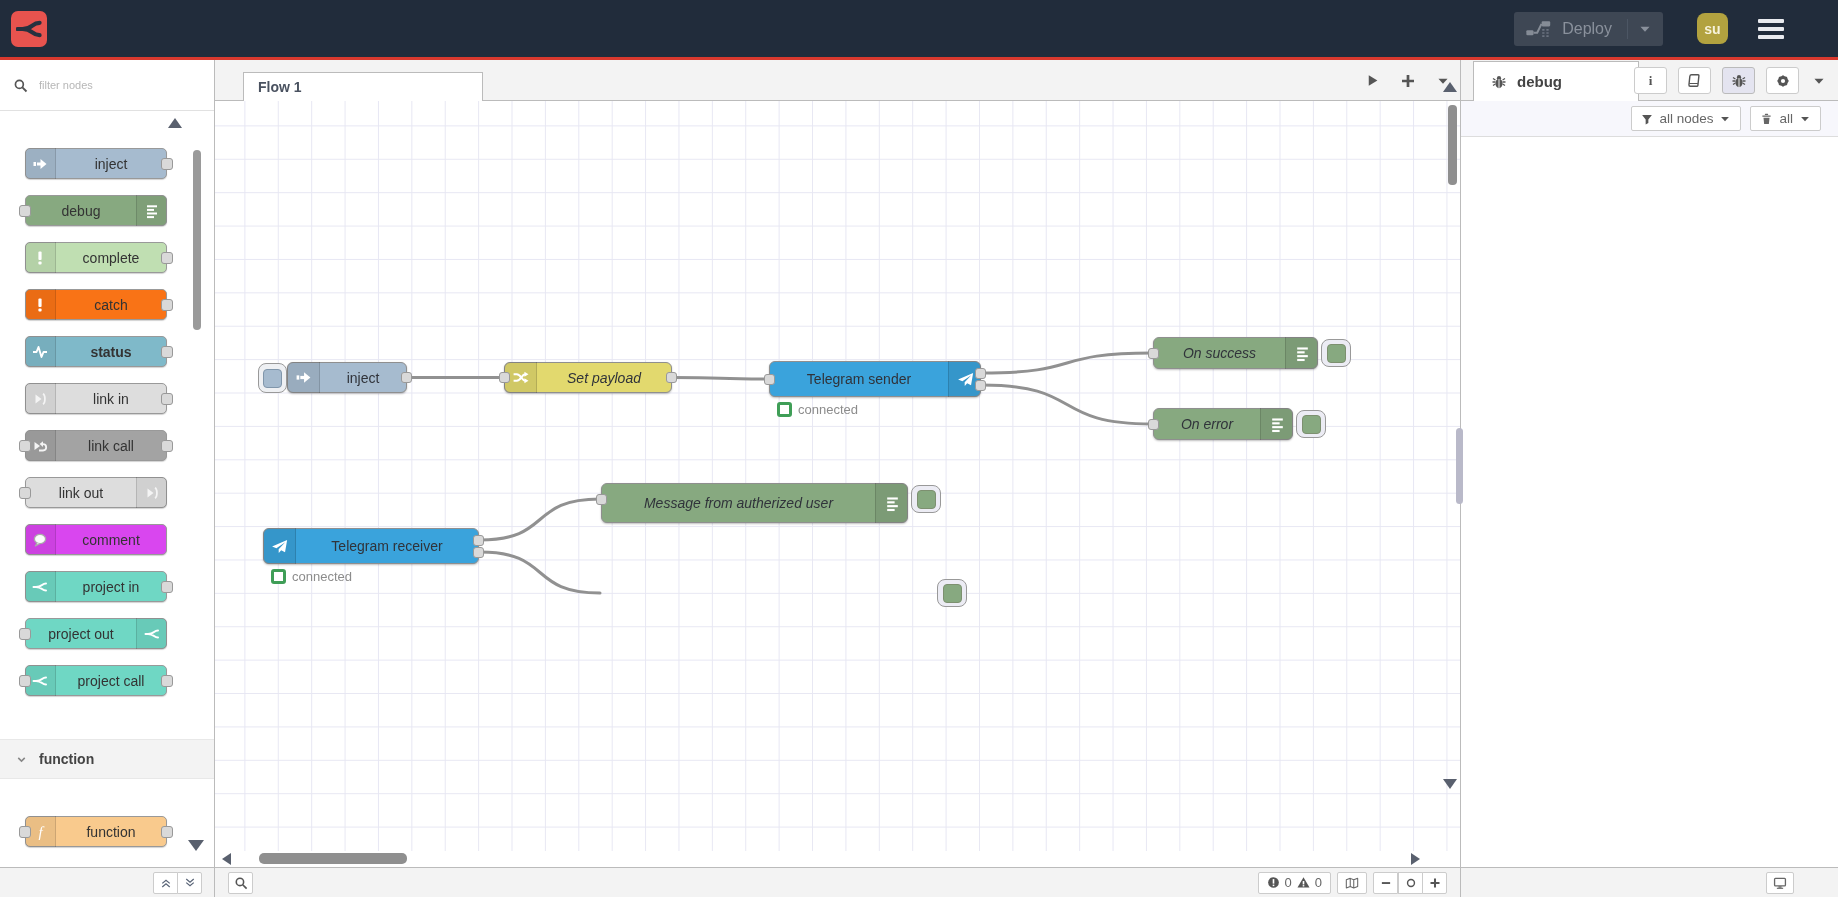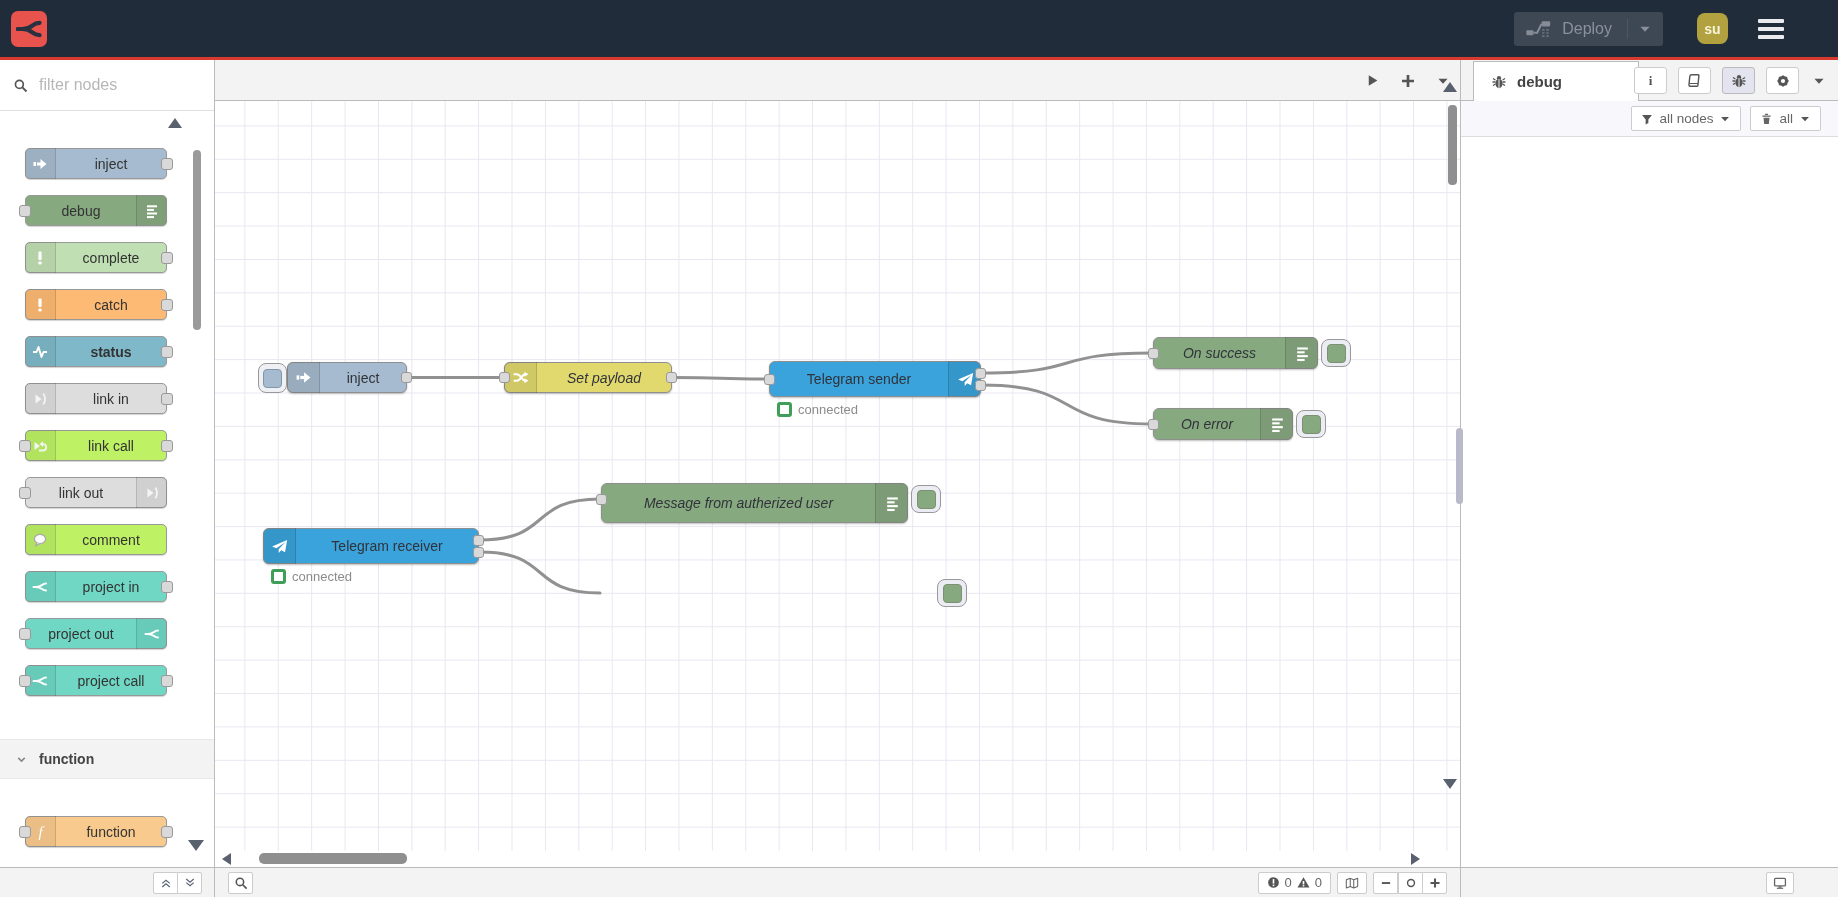--- a/index.html
+++ b/index.html
@@ -28,7 +28,7 @@
   #palette{position:absolute;left:0;top:60px;width:215px;bottom:30px;background:#fff;
     border-right:1px solid #bbb;box-sizing:border-box;overflow:hidden;}
   .pfilter{height:50px;border-bottom:1px solid #e1e1e1;display:flex;align-items:center;padding:0 13px;gap:9px;background:#fff;}
-  .pfilter input{border:none;outline:none;font-size:16px;color:#6d28d9;width:140px;background:transparent;font-family:inherit;}
+  .pfilter input{border:none;outline:none;font-size:11px;color:#6d28d9;width:140px;background:transparent;font-family:inherit;}
   .pfilter input::placeholder{color:#b7b7b7;}
   .pcat-h{height:38px;background:#f3f3f3;border-top:1px solid #e8e8e8;border-bottom:1px solid #e8e8e8;
     display:flex;align-items:center;gap:11px;padding-left:15px;font-size:14px;font-weight:bold;color:#444;cursor:pointer;}

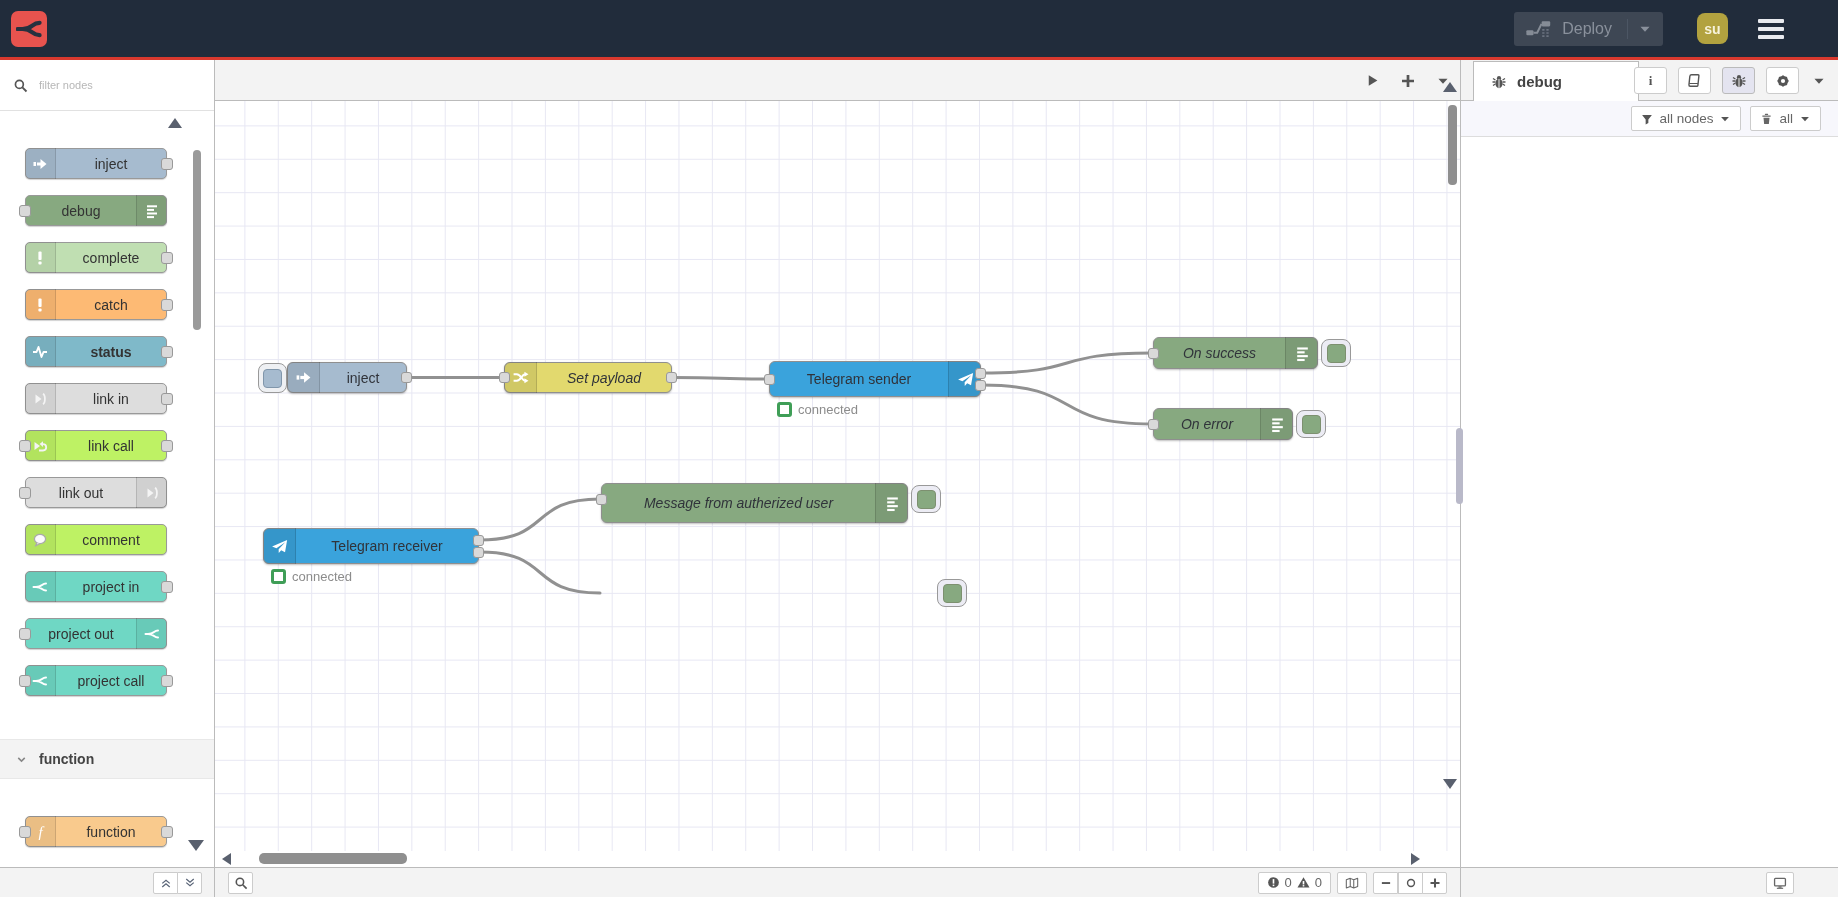--- a/index.html
+++ b/index.html
@@ -356,6 +356,9 @@
 
   <div id="workspace">
     <div class="wtabs">
+      <div class="wtab">
+        <span>Flow 1</span>
+      </div>
       <span class="wtab-act" style="left:1150px">
         <span class="ico i15">
             <svg viewBox="0 0 16 16">

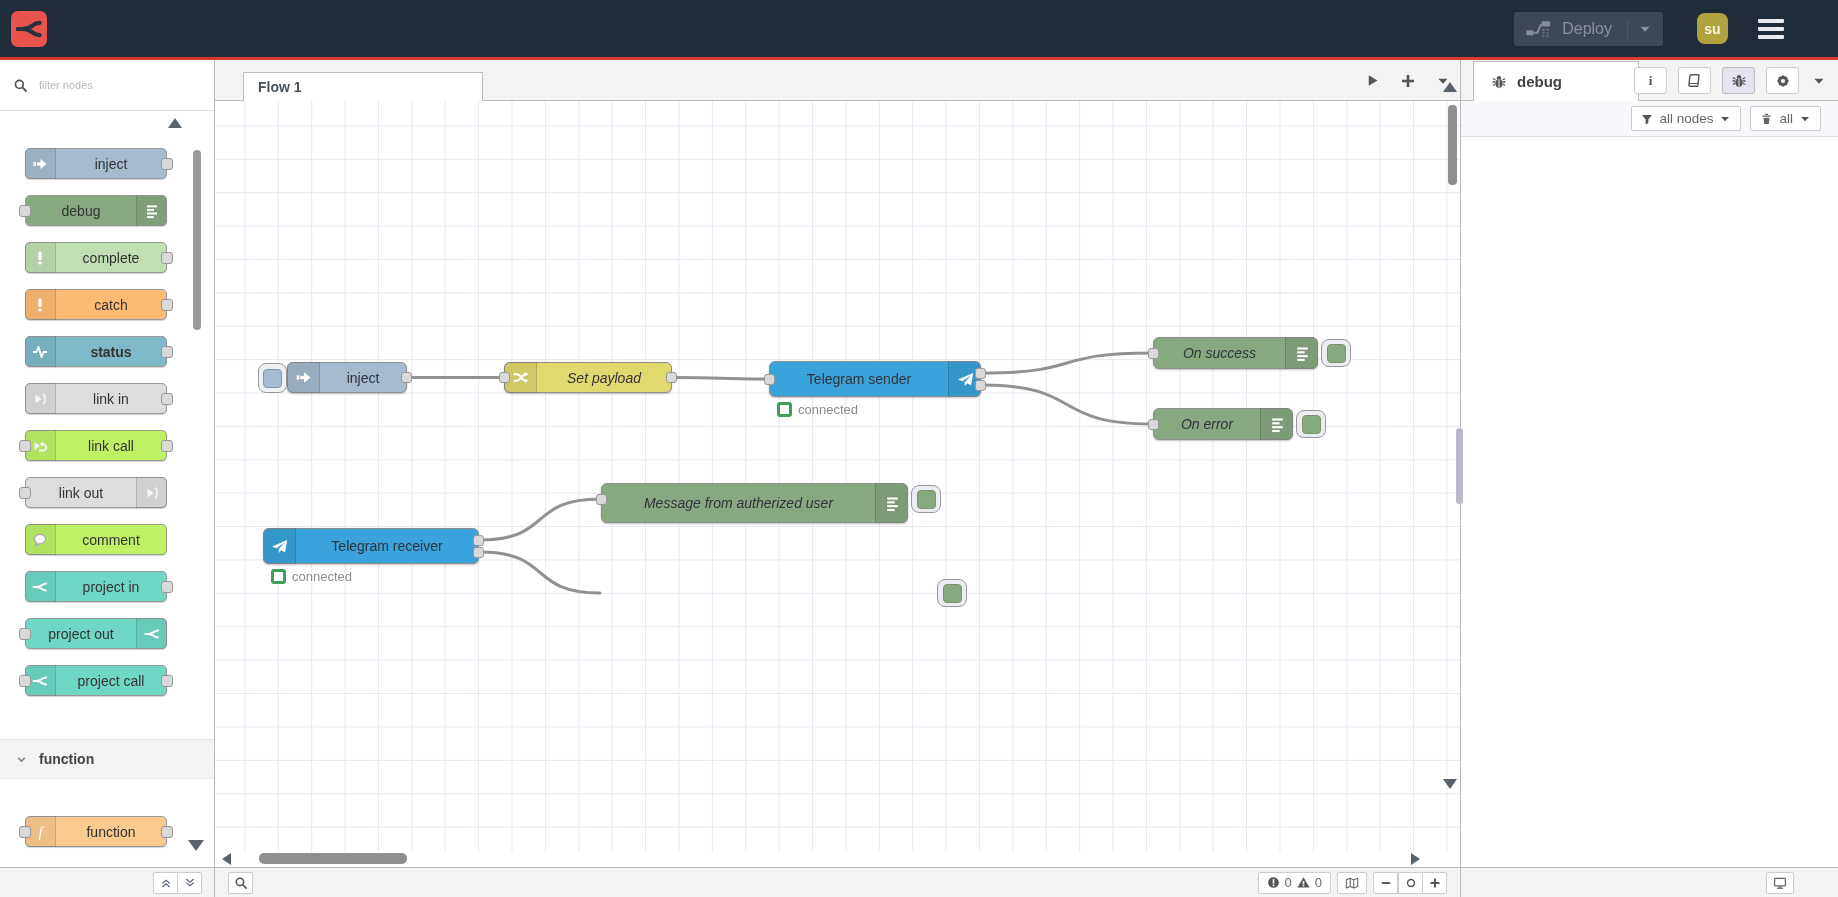--- a/index.html
+++ b/index.html
@@ -214,7 +214,7 @@
               <span class="plabel" style="left:30px;right:0;">complete</span>
               <span class="pport out"></span>
             </div>
-            <div class="pnode" style="background: #fdba74; padding-left: 12px;">
+            <div class="pnode" style="background: #f97316; padding-left: 12px;">
               <span class="isec left">
                 <span class="ico" style="width:16px;height:16px">
                   <svg viewBox="0 0 16 16">

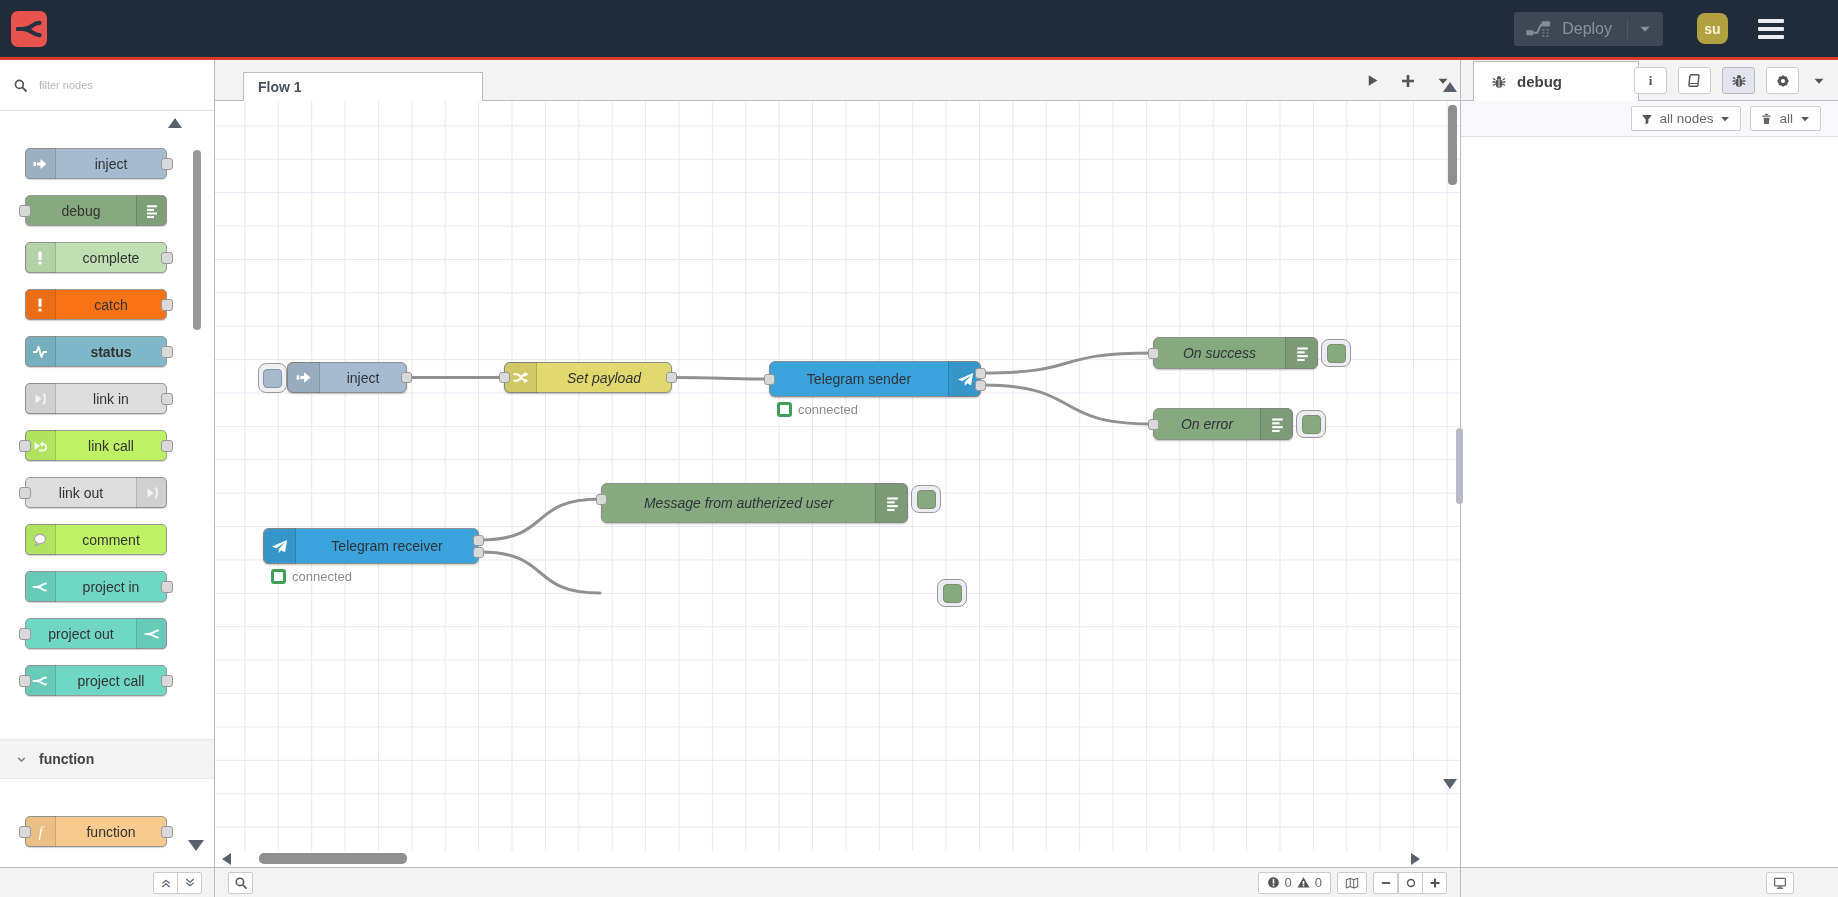--- a/index.html
+++ b/index.html
@@ -251,7 +251,7 @@
               <span class="plabel" style="left:30px;right:0;">link in</span>
               <span class="pport out"></span>
             </div>
-            <div class="pnode" style="background: #bef264;">
+            <div class="pnode" style="background: #a3a3a3;">
               <span class="isec left">
                 <span class="ico" style="width:16px;height:16px">
                   <svg viewBox="0 0 16 16">

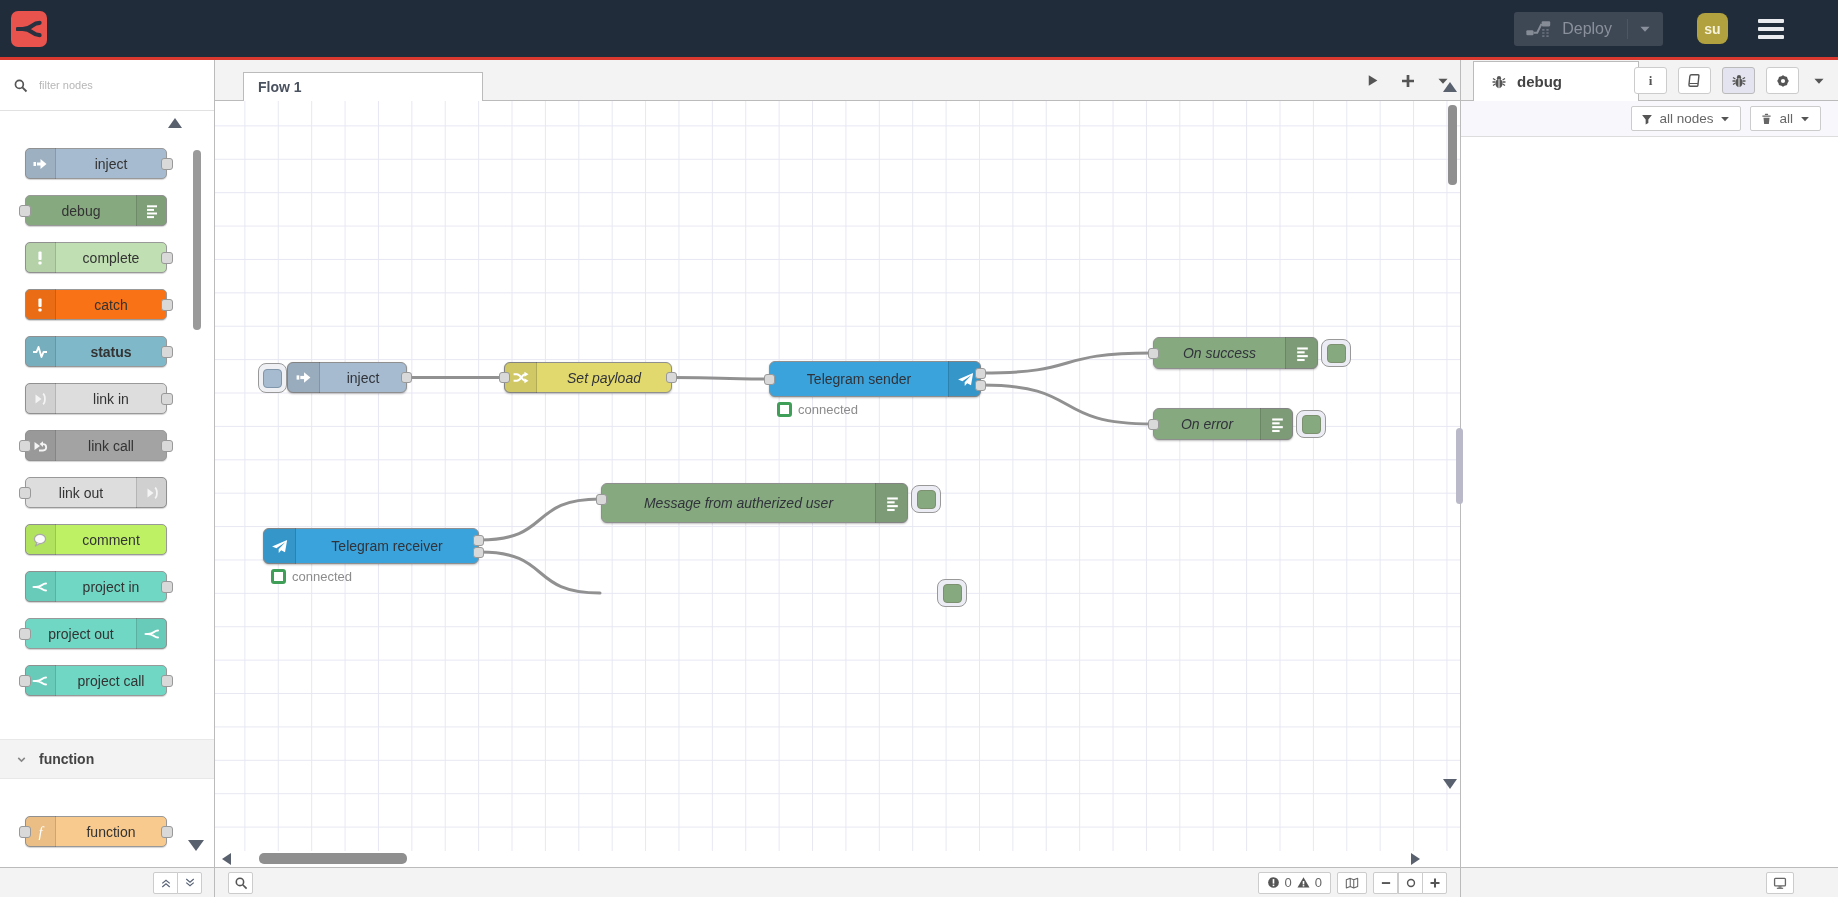--- a/index.html
+++ b/index.html
@@ -277,7 +277,7 @@
               <span class="plabel" style="left:0;right:30px;">link out</span>
               <span class="pport in"></span>
             </div>
-            <div class="pnode" style="background: #bef264;">
+            <div class="pnode" style="background: #d946ef;">
               <span class="isec left">
                 <span class="ico" style="width:16px;height:16px">
                   <svg viewBox="0 0 16 16">

